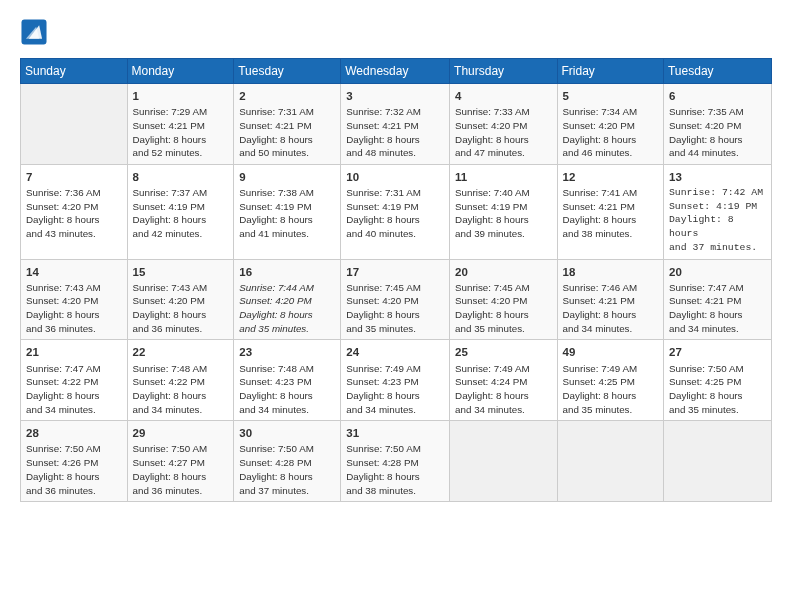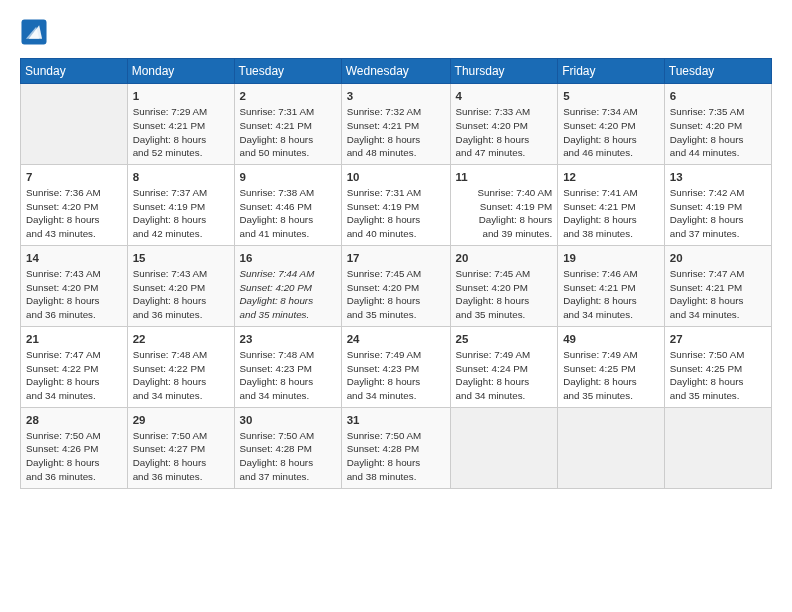--- a/index.html
+++ b/index.html
@@ -190,7 +190,7 @@
           <td>
             <span class="day-num">9</span>
             <div class="day-info" style="white-space: pre-line;">Sunrise: 7:38 AM
-Sunset: 4:46 PM
+Sunset: 4:19 PM
 Daylight: 8 hours
 and 41 minutes.</div>
           </td>

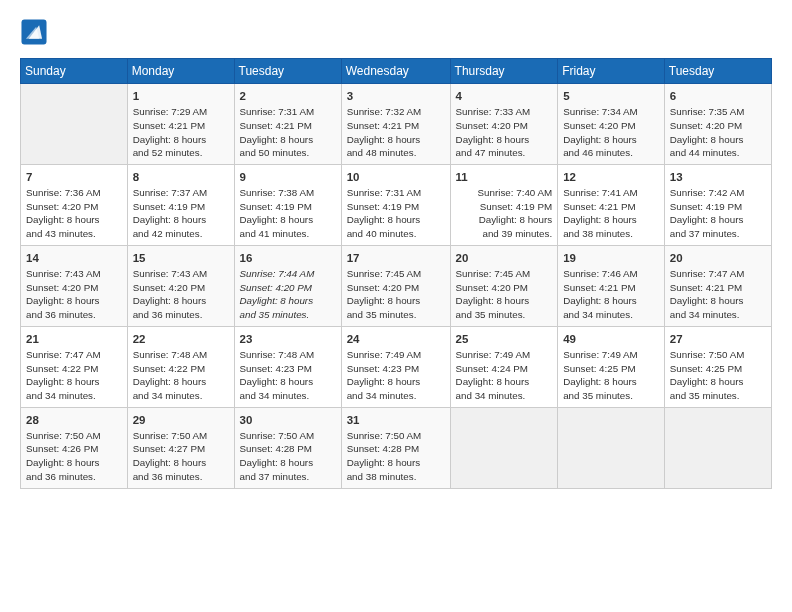--- a/index.html
+++ b/index.html
@@ -203,7 +203,7 @@
           </td>
           <td>
             <span class="day-num">11</span>
-            <div class="day-info" style="white-space: pre-line; text-align: right;">Sunrise: 7:40 AM
+            <div class="day-info" style="white-space: pre-line;">Sunrise: 7:40 AM
 Sunset: 4:19 PM
 Daylight: 8 hours
 and 39 minutes.</div>

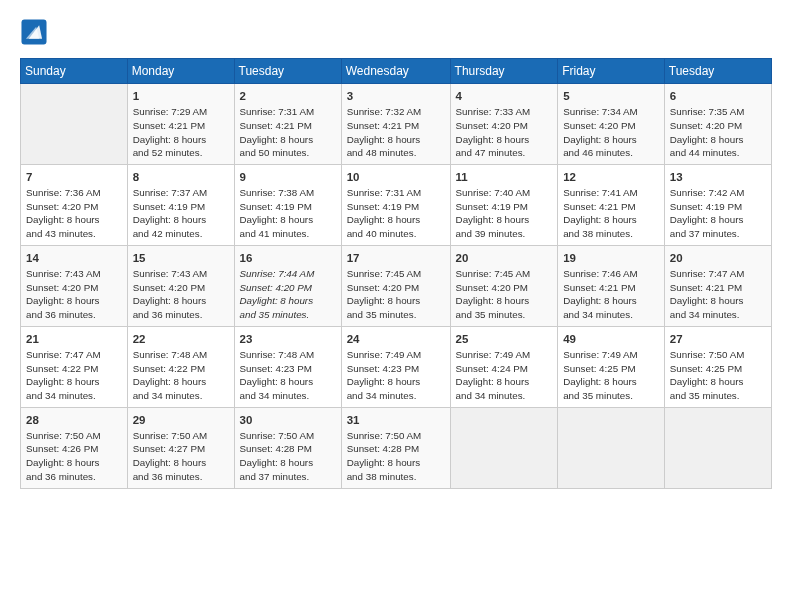--- a/index.html
+++ b/index.html
@@ -217,7 +217,7 @@
           </td>
           <td>
             <span class="day-num">13</span>
-            <div class="day-info" style="white-space: pre-line;">Sunrise: 7:42 AM
+            <div class="day-info" style="white-space: pre-line; font-family: Liberation Mono, monospace;">Sunrise: 7:42 AM
 Sunset: 4:19 PM
 Daylight: 8 hours
 and 37 minutes.</div>

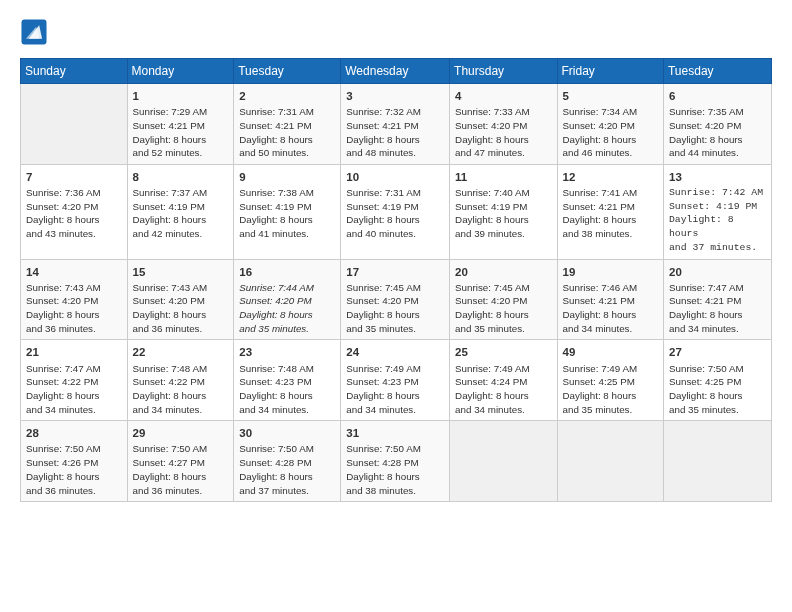--- a/index.html
+++ b/index.html
@@ -260,7 +260,7 @@
 and 35 minutes.</div>
           </td>
           <td>
-            <span class="day-num">19</span>
+            <span class="day-num">18</span>
             <div class="day-info" style="white-space: pre-line;">Sunrise: 7:46 AM
 Sunset: 4:21 PM
 Daylight: 8 hours

